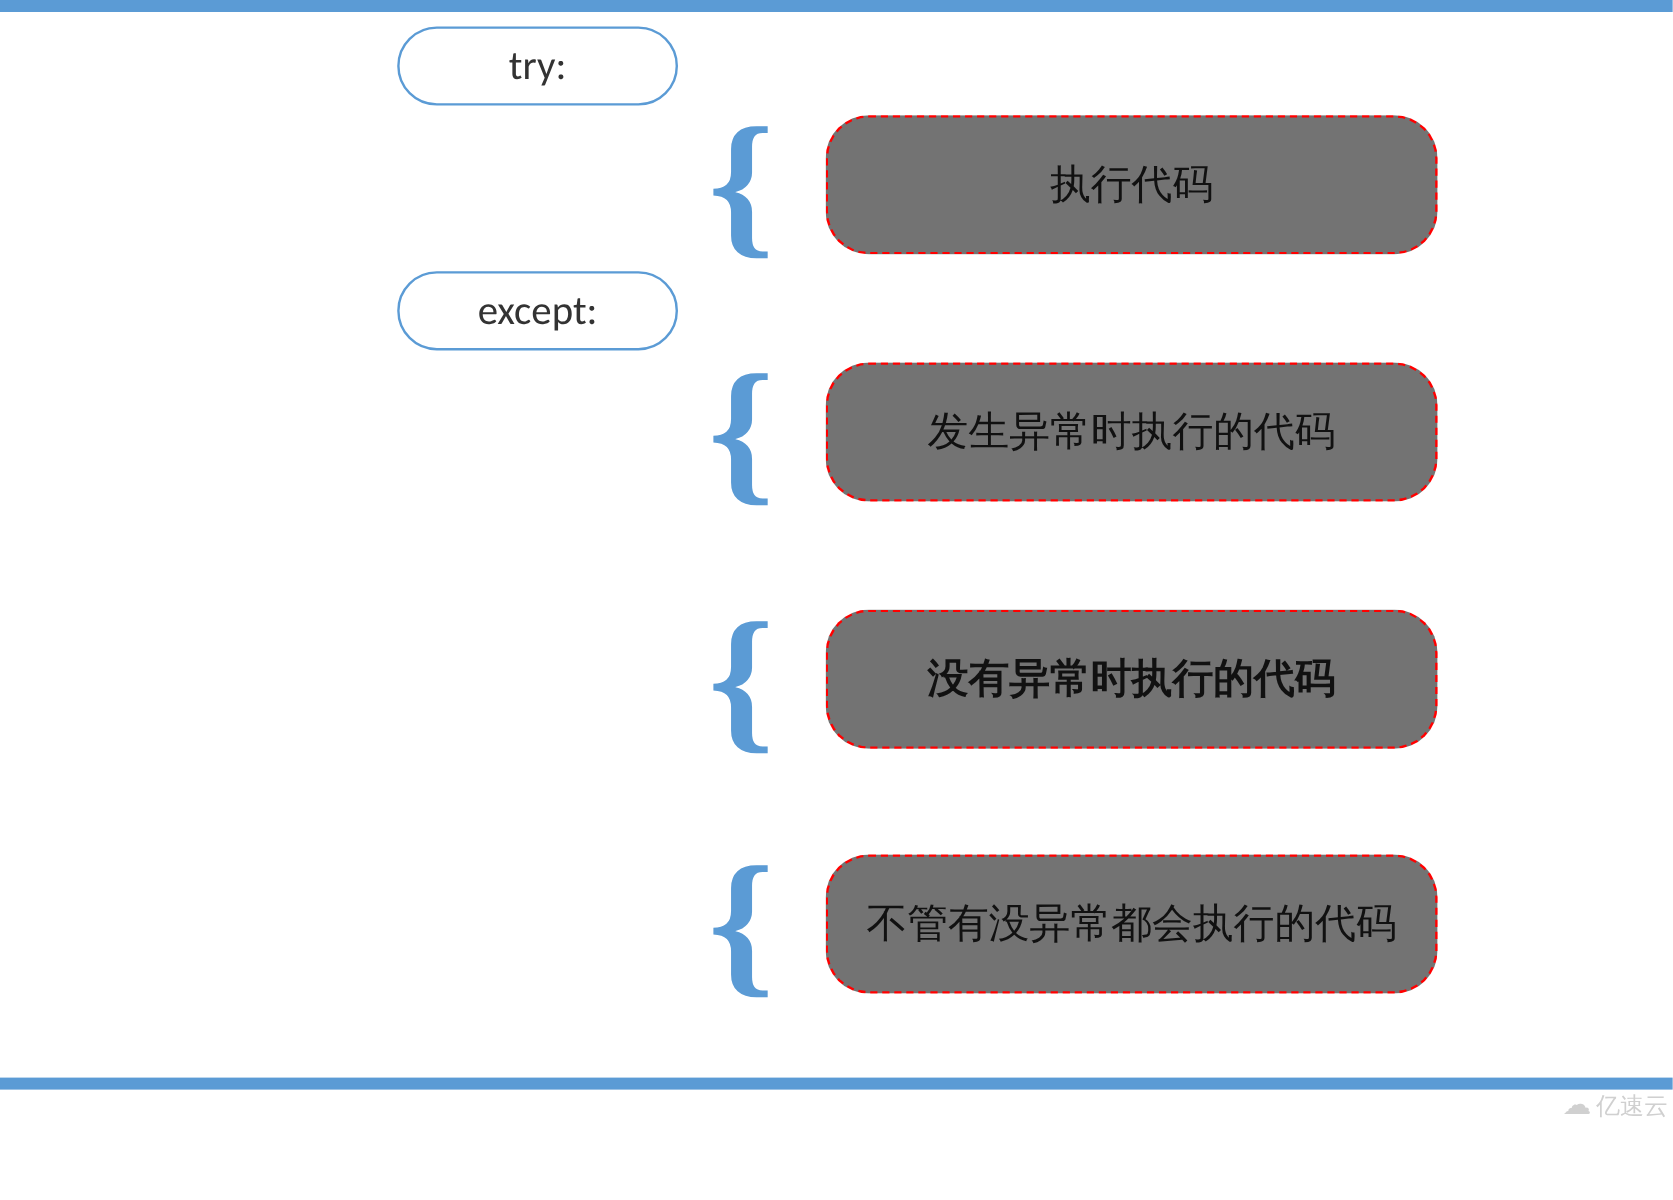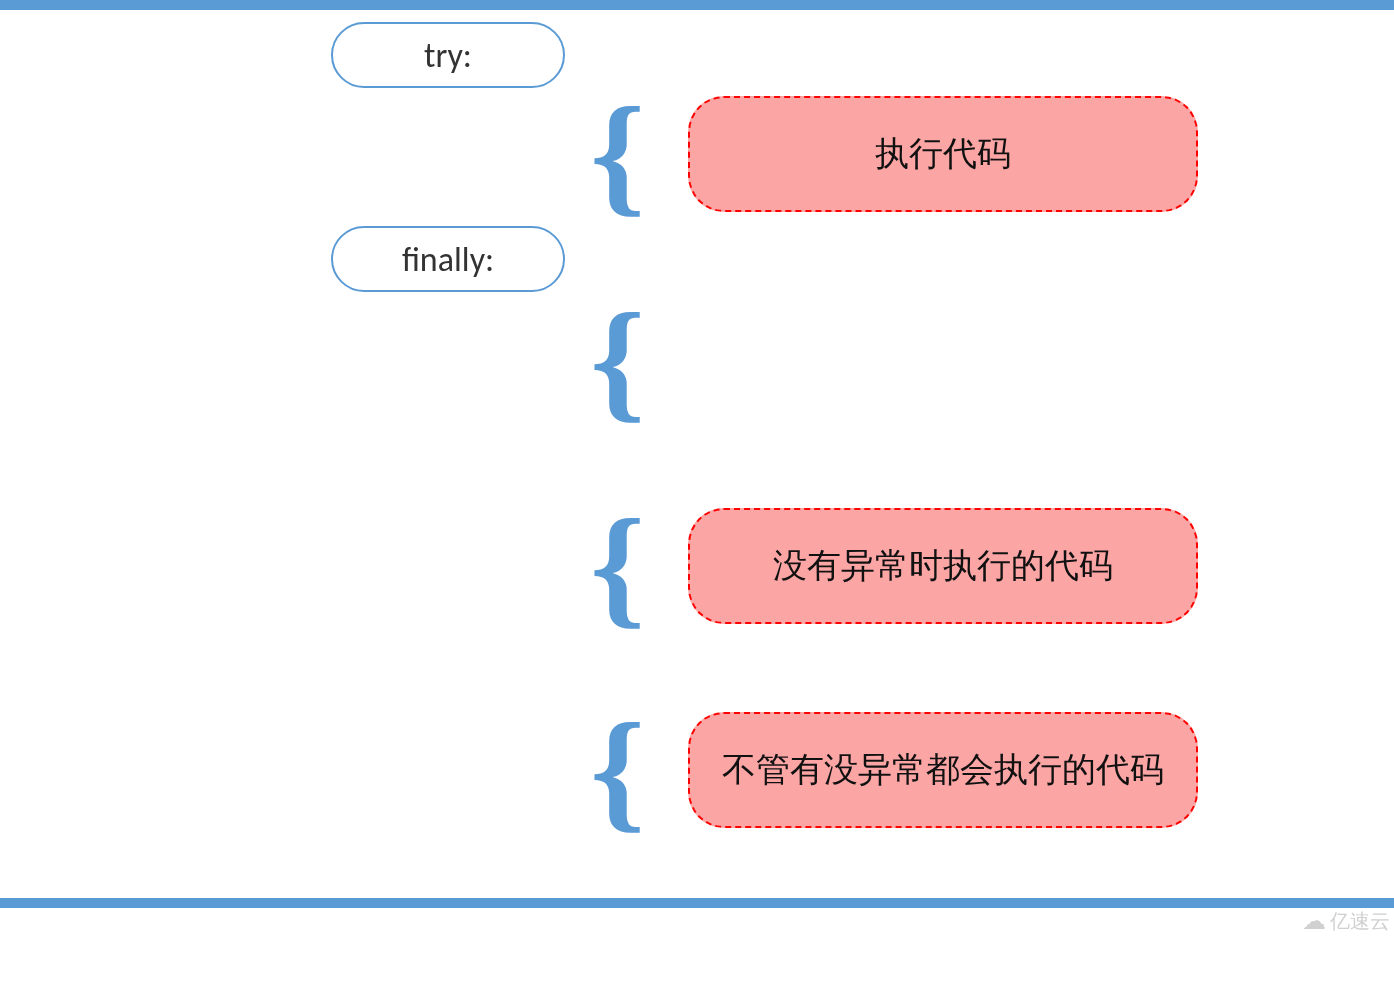--- a/index.html
+++ b/index.html
@@ -59,7 +59,7 @@
     height: 116px;
     border: 2.5px dashed #ff0000;
     border-radius: 36px;
-    background: #fca5a5;
+    background: #737373;
     display: flex;
     align-items: center;
     justify-content: center;

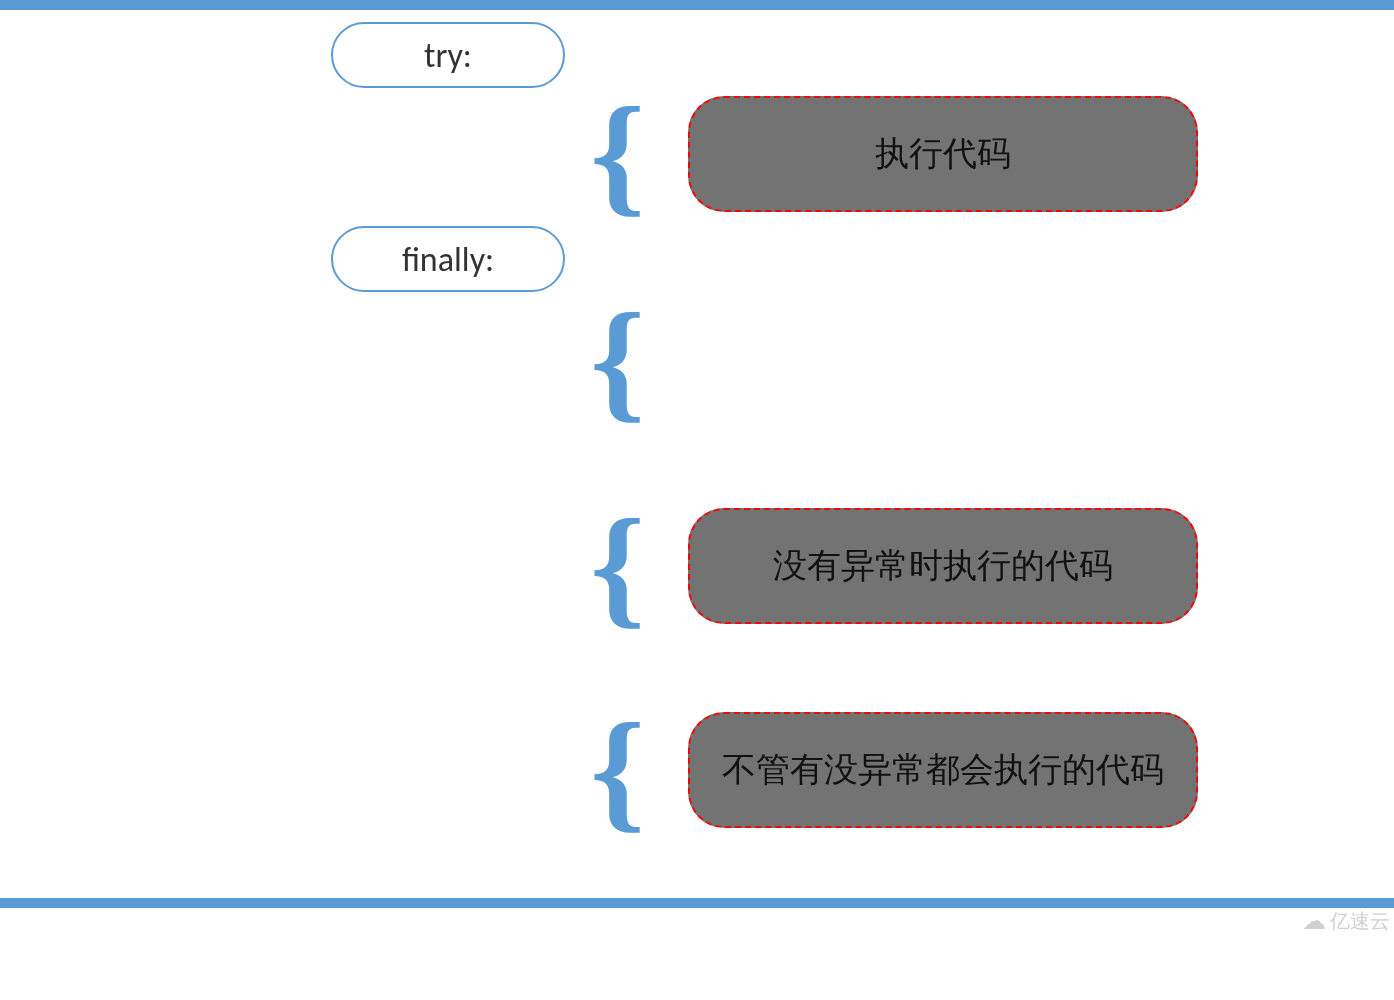--- a/index.html
+++ b/index.html
@@ -115,7 +115,7 @@
   </div>
 
   <div class="keyword-box kw2">
-    <span>finally:</span>
+    <span>except:</span>
   </div>
   <div class="brace br2">{</div>
 

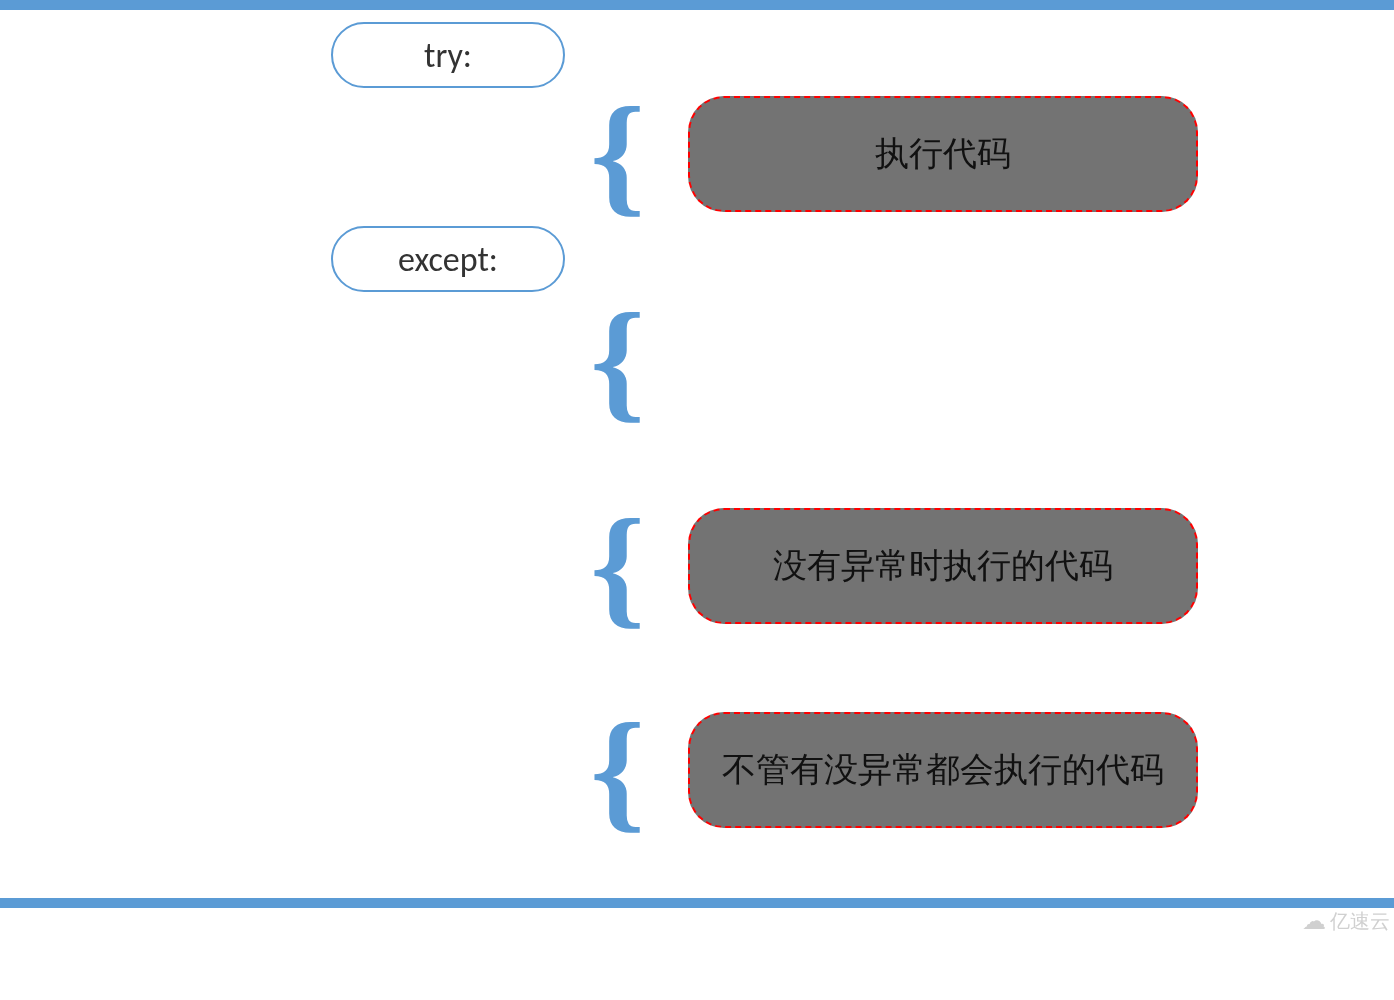--- a/index.html
+++ b/index.html
@@ -118,6 +118,9 @@
     <span>except:</span>
   </div>
   <div class="brace br2">{</div>
+  <div class="desc-box d2">
+    <span>发生异常时执行的代码</span>
+  </div>
 
   <div class="brace br3">{</div>
   <div class="desc-box d3">

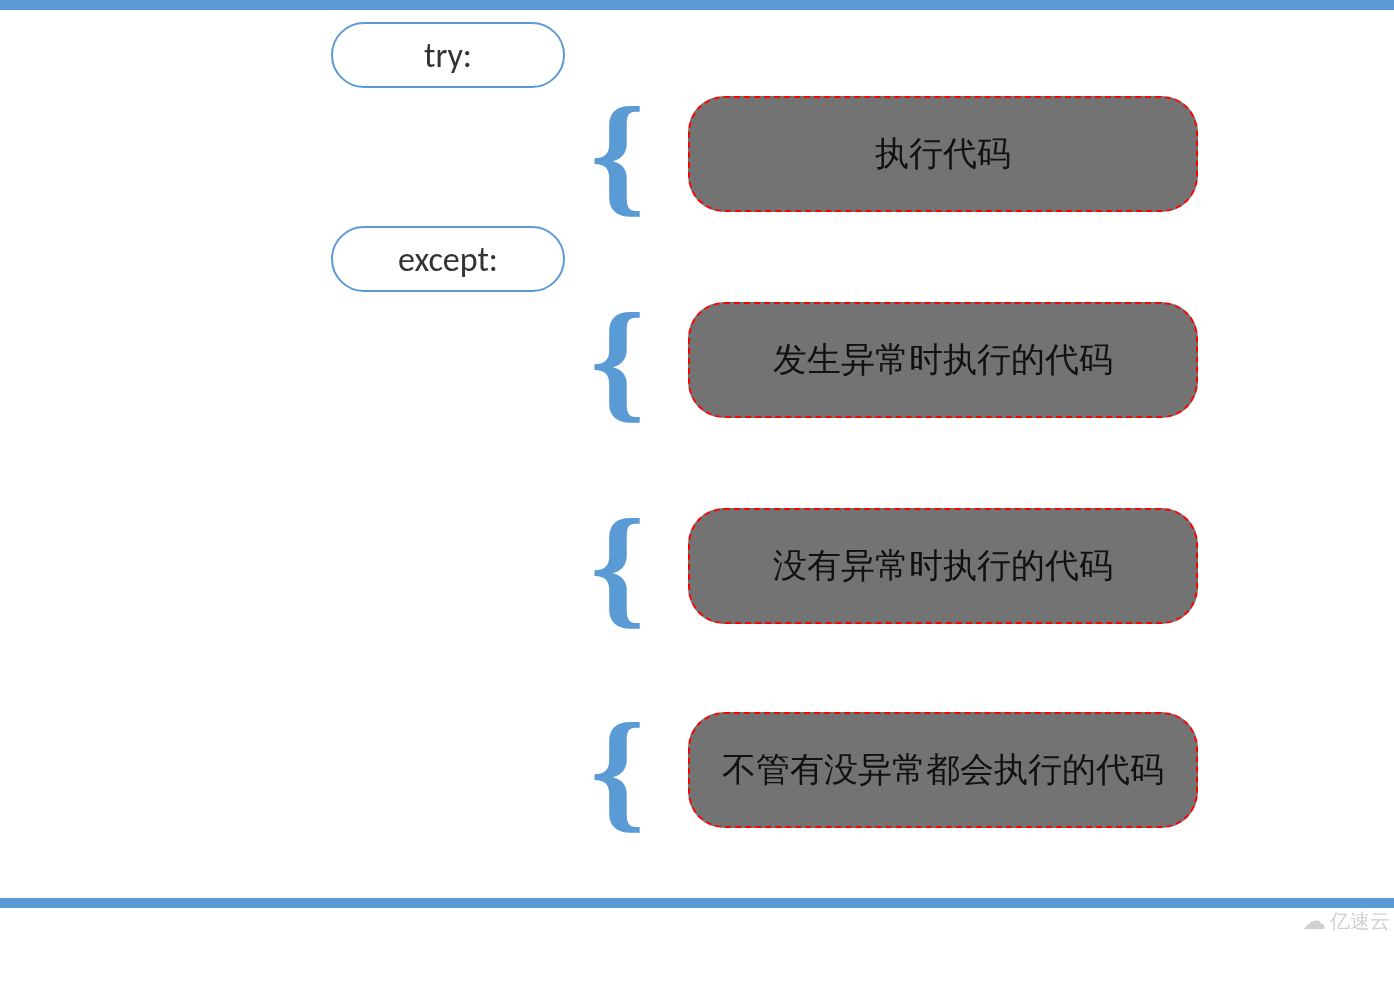--- a/index.html
+++ b/index.html
@@ -93,7 +93,7 @@
 
   .kw3 { left: 331px; top: 428px; }
   .br3 { left: 590px; top: 492px; }
-  .d3  { left: 688px; top: 504px; }
+  .d3  { left: 688px; top: 504px; font-weight: bold; }
 
   .kw4 { left: 331px; top: 632px; }
   .br4 { left: 590px; top: 696px; }

